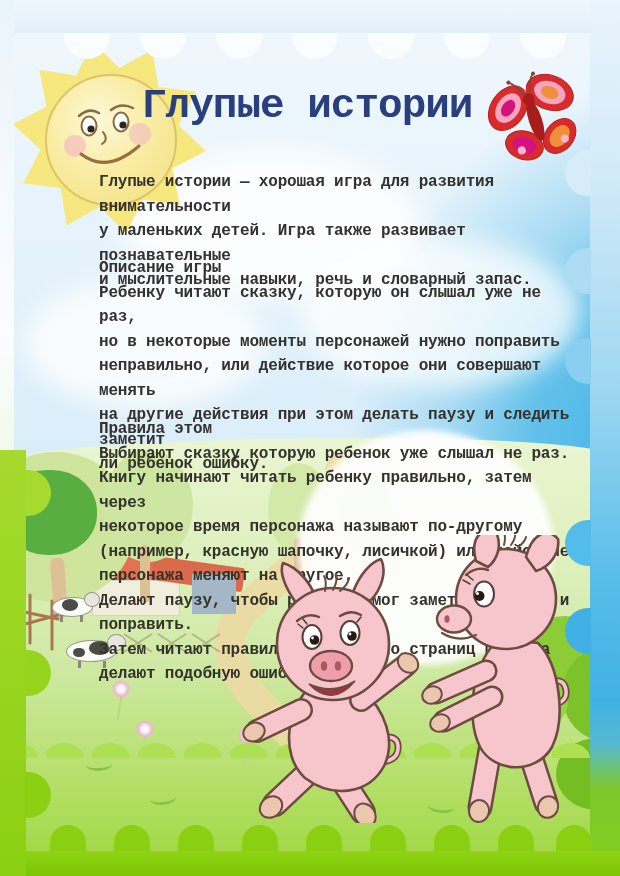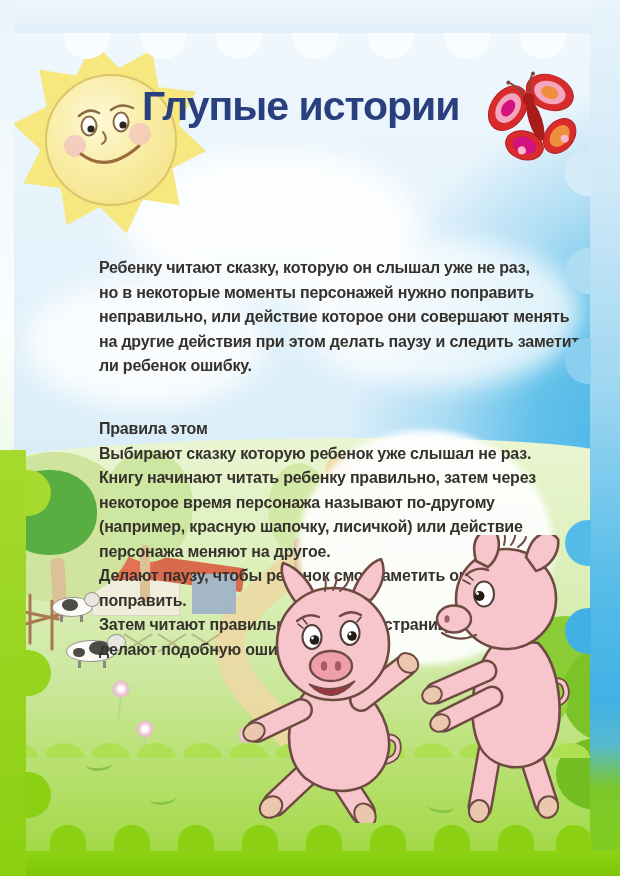--- a/index.html
+++ b/index.html
@@ -4,7 +4,7 @@
 <style>
   html,body{margin:0;padding:0;background:#dfeefa;}
   .stage{position:relative;width:620px;height:876px;overflow:hidden;
-         font-family:Liberation Sans, sans-serif;}
+         font-family:Liberation Mono, monospace;}
   .abs{position:absolute;}
 
   

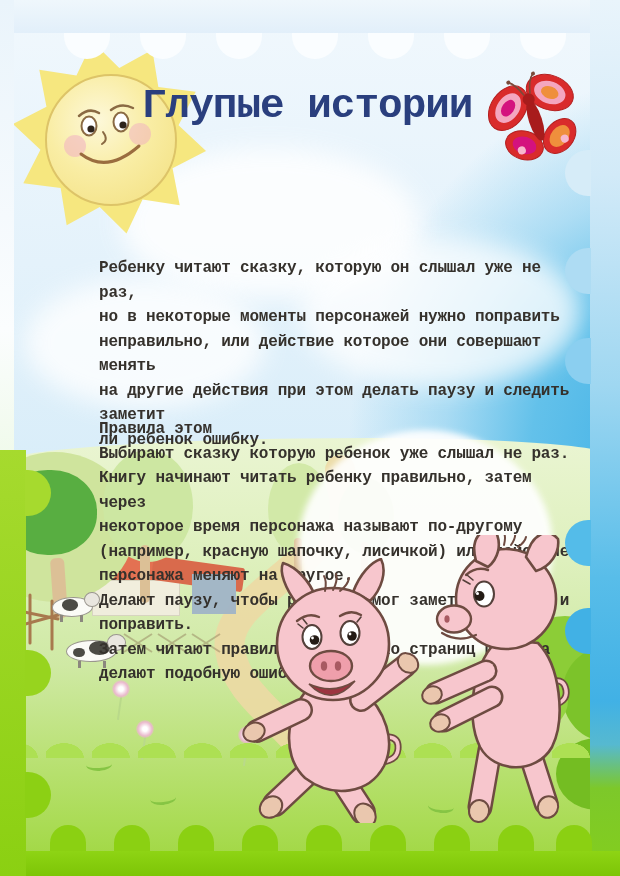--- a/index.html
+++ b/index.html
@@ -203,6 +203,9 @@
   </svg>
 
   <div class="abs title z20" style="left:142px;top:86px">Глупые истории</div>
+  <div class="abs txt z20" style="left:99px;top:170px;width:480px">Глупые истории — хорошая игра для развития внимательности
+у маленьких детей. Игра также развивает познавательные
+и мыслительные навыки, речь и словарный запас.</div>
   <div class="abs z20" style="left:99px;top:256px;width:480px">
     <div class="txt">Ребенку читают сказку, которую он слышал уже не раз,
 но в некоторые моменты персонажей нужно поправить

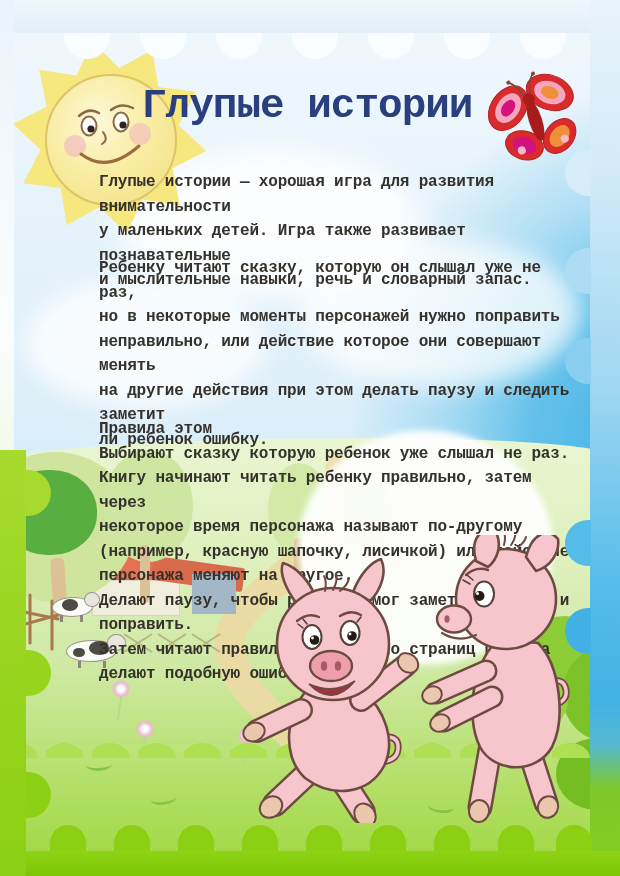--- a/index.html
+++ b/index.html
@@ -207,6 +207,7 @@
 у маленьких детей. Игра также развивает познавательные
 и мыслительные навыки, речь и словарный запас.</div>
   <div class="abs z20" style="left:99px;top:256px;width:480px">
+    <div class="heading">Описание игры</div>
     <div class="txt">Ребенку читают сказку, которую он слышал уже не раз,
 но в некоторые моменты персонажей нужно поправить
 неправильно, или действие которое они совершают менять

